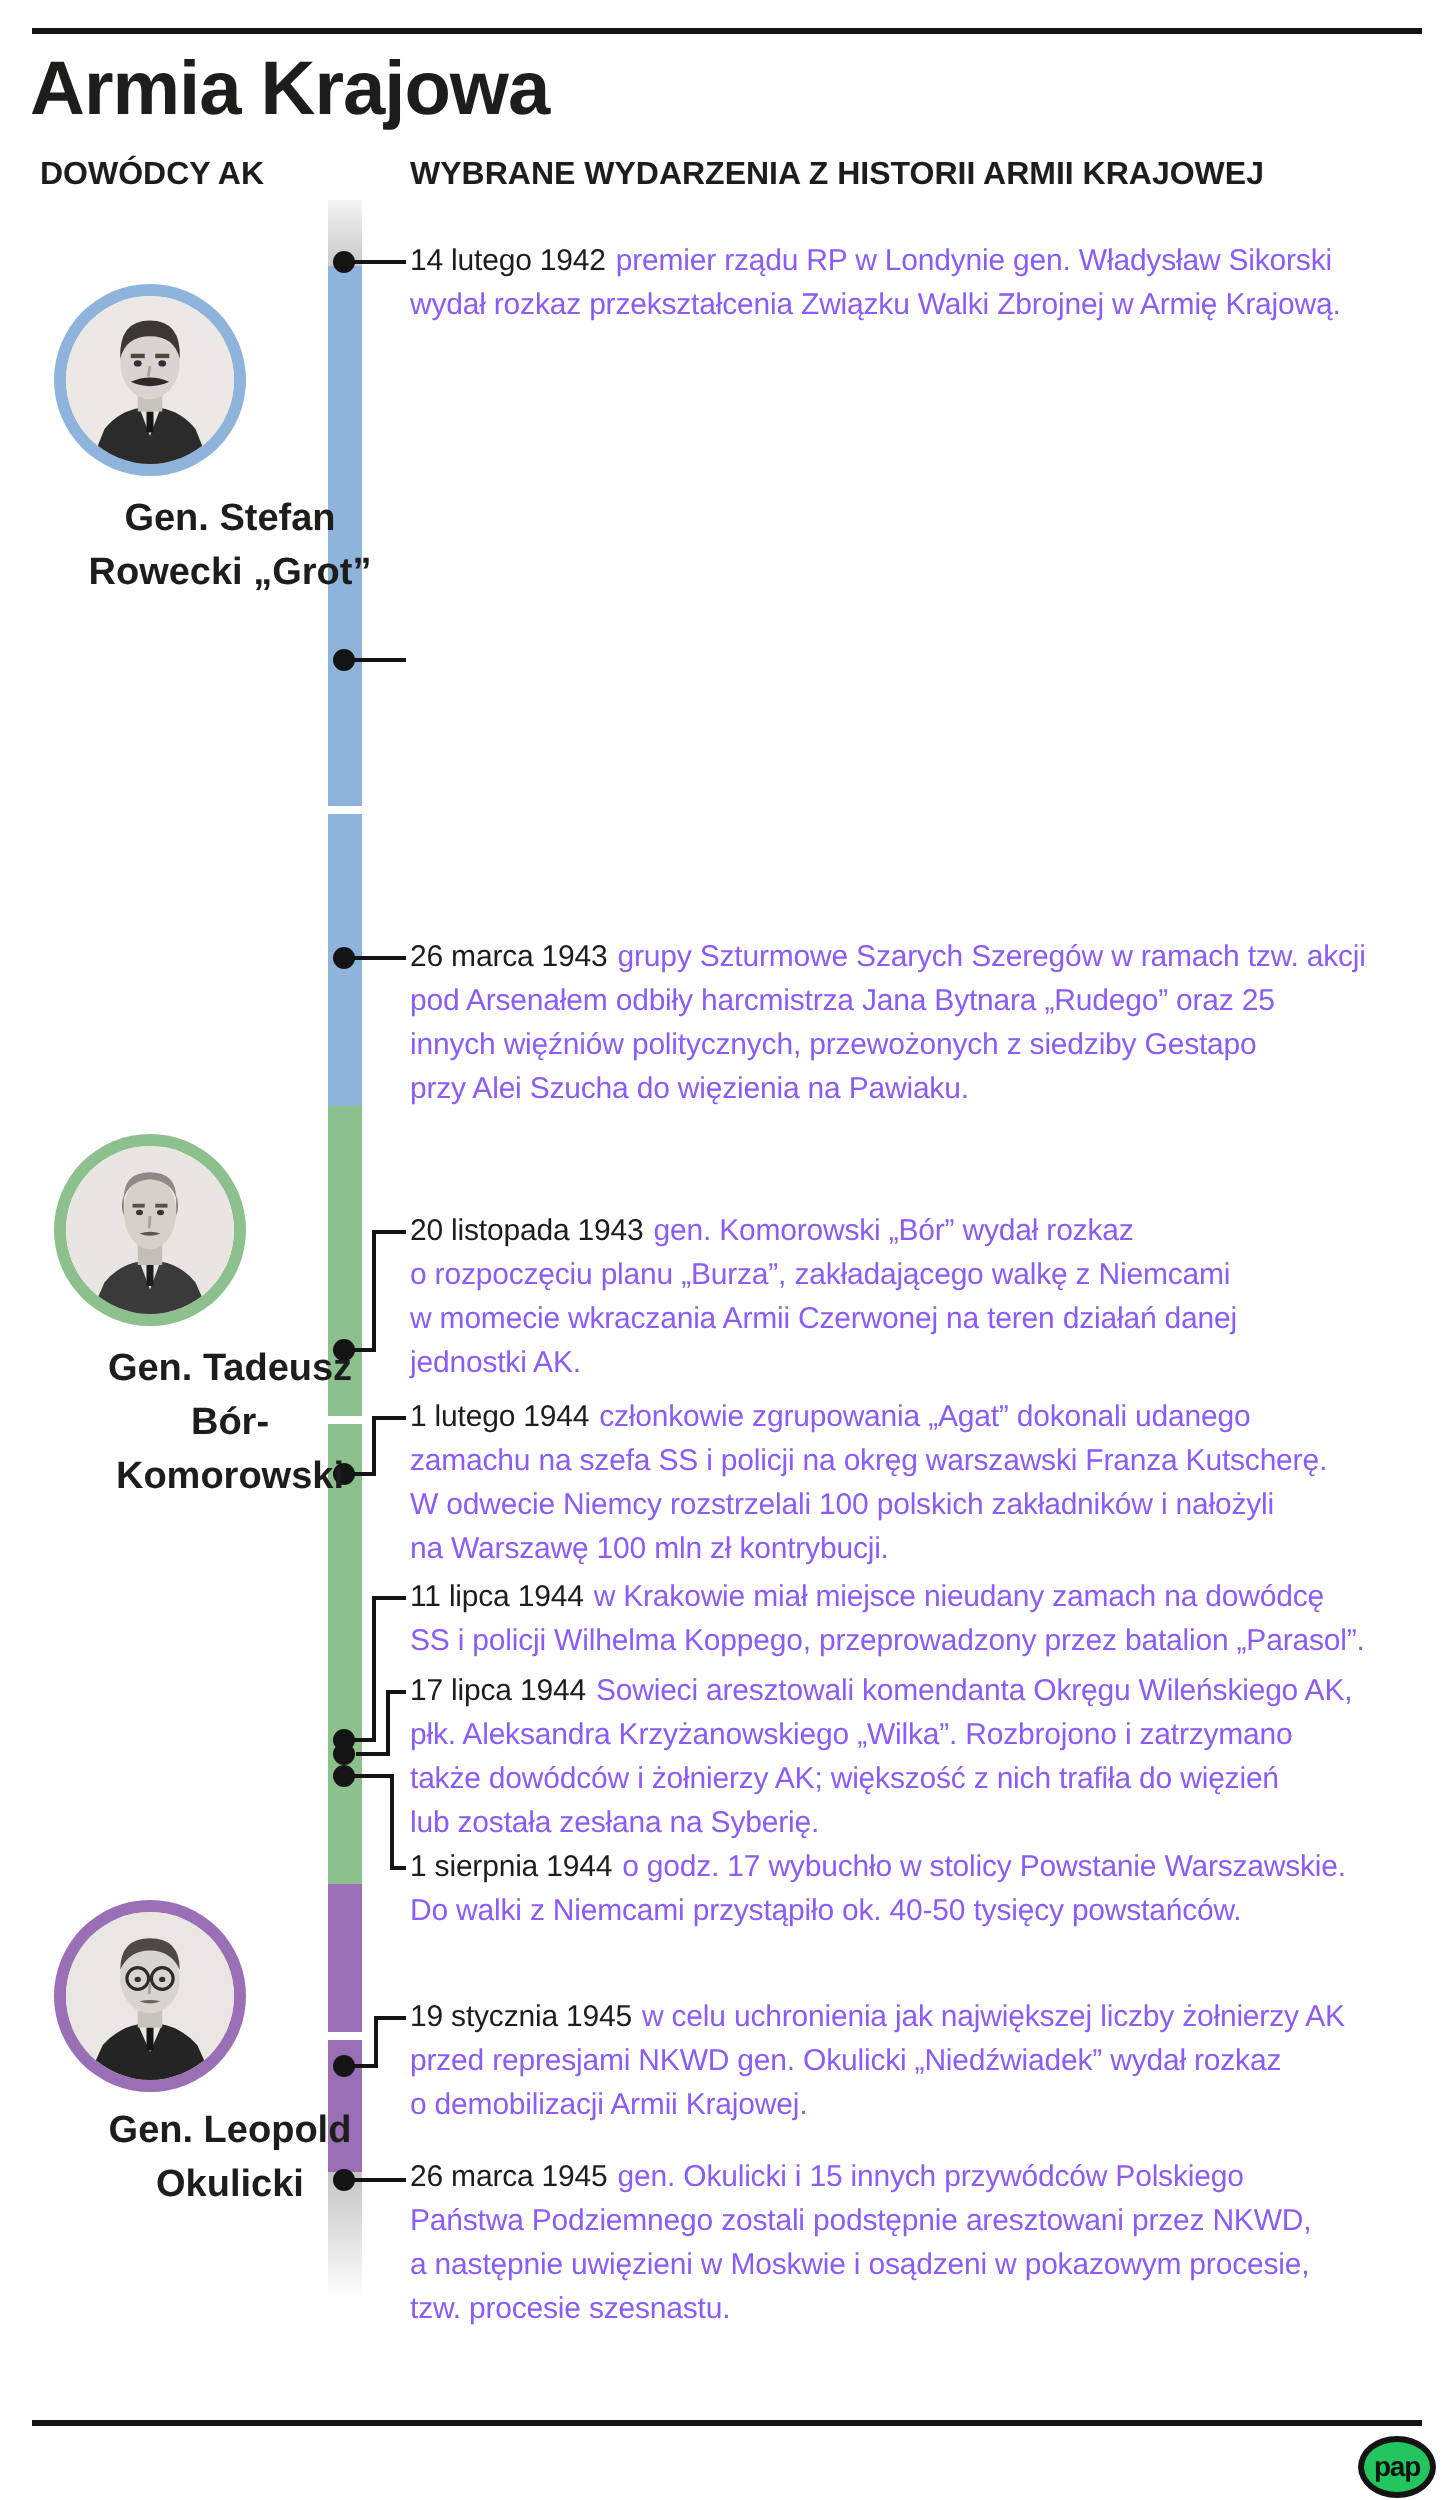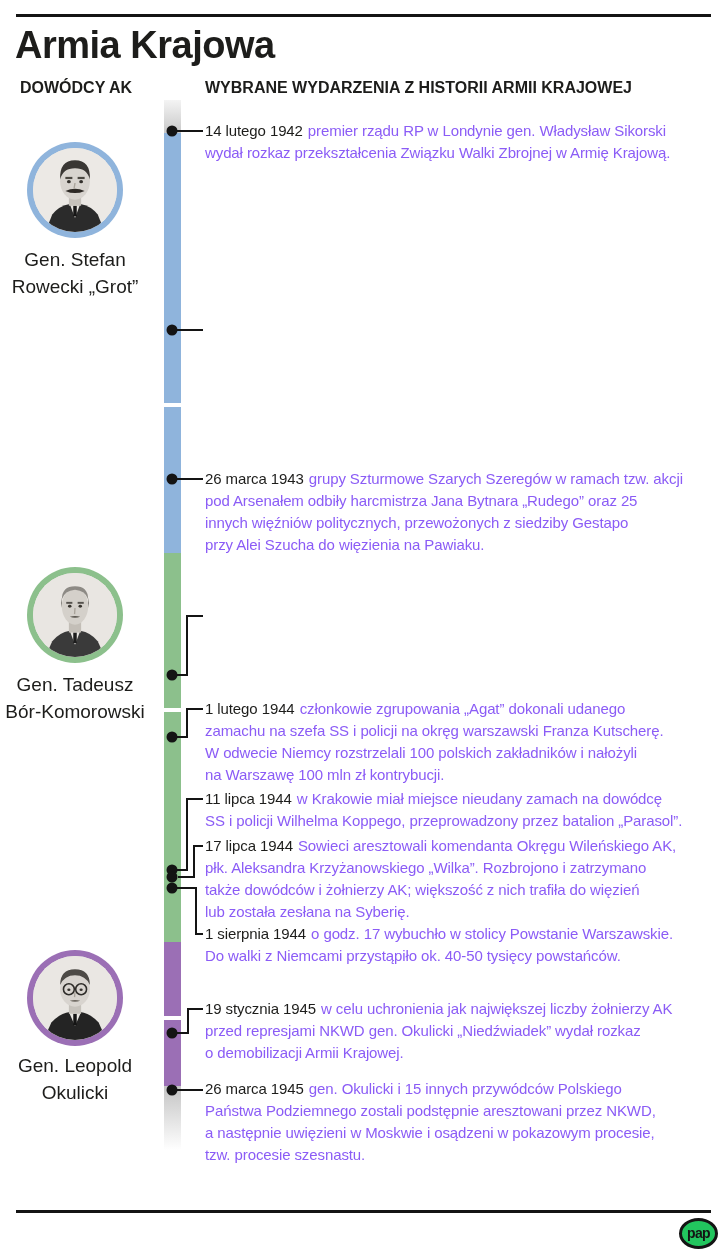--- a/index.html
+++ b/index.html
@@ -28,7 +28,7 @@
          display:flex;align-items:center;justify-content:center;}
   .pphoto{width:84px;height:84px;border-radius:50%;background:#eceae7;overflow:hidden;}
   .cname{position:absolute;left:0px;width:150px;text-align:center;font-size:19px;
-         font-weight:400;color:#1d1d1b;line-height:27px;white-space:pre-line;}
+         font-weight:700;color:#1d1d1b;line-height:27px;white-space:pre-line;padding-left:40px;}
 
   .overlay{position:absolute;left:0;top:0;pointer-events:none;}
 

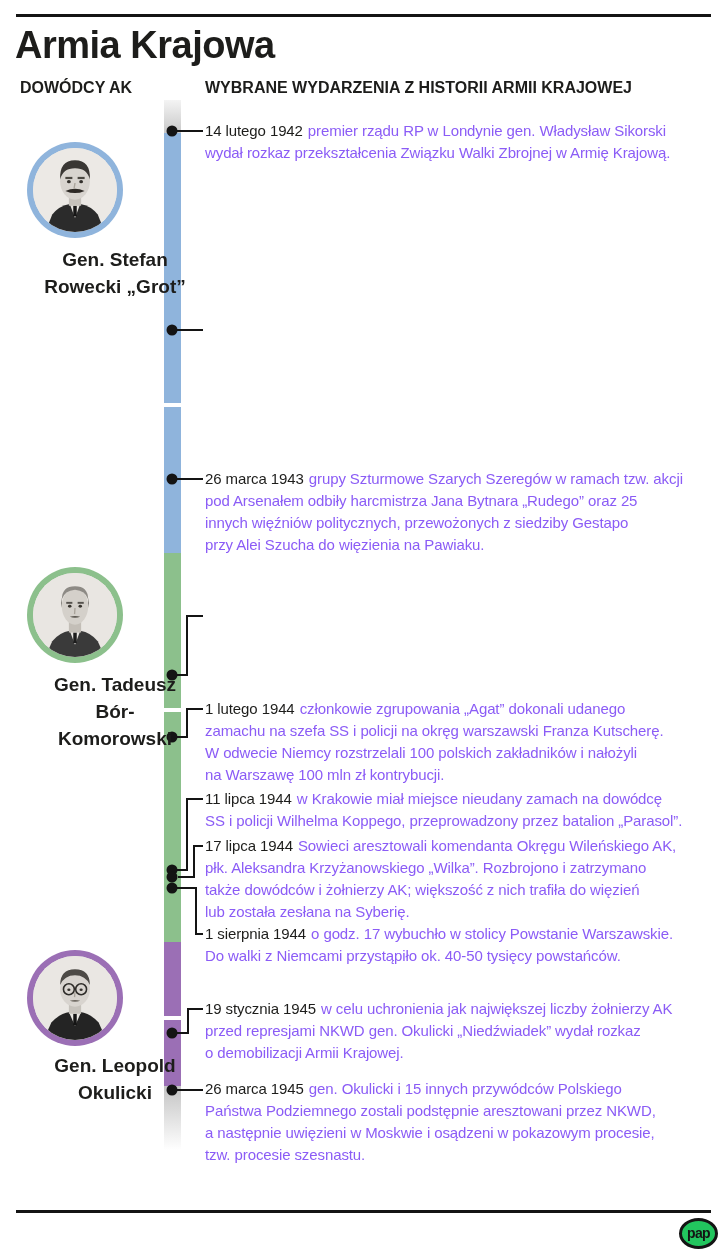--- a/index.html
+++ b/index.html
@@ -164,6 +164,12 @@
 innych więźniów politycznych, przewożonych z siedziby Gestapo
 przy Alei Szucha do więzienia na Pawiaku.</span>
   </div>
+  <div class="event" style="top:605px">
+    <span class="edate">20 listopada 1943</span><span class="ebody">gen. Komorowski „Bór” wydał rozkaz
+o rozpoczęciu planu „Burza”, zakładającego walkę z Niemcami
+w momecie wkraczania Armii Czerwonej na teren działań danej
+jednostki AK.</span>
+  </div>
   <div class="event" style="top:698px">
     <span class="edate">1 lutego 1944</span><span class="ebody">członkowie zgrupowania „Agat” dokonali udanego
 zamachu na szefa SS i policji na okręg warszawski Franza Kutscherę.

